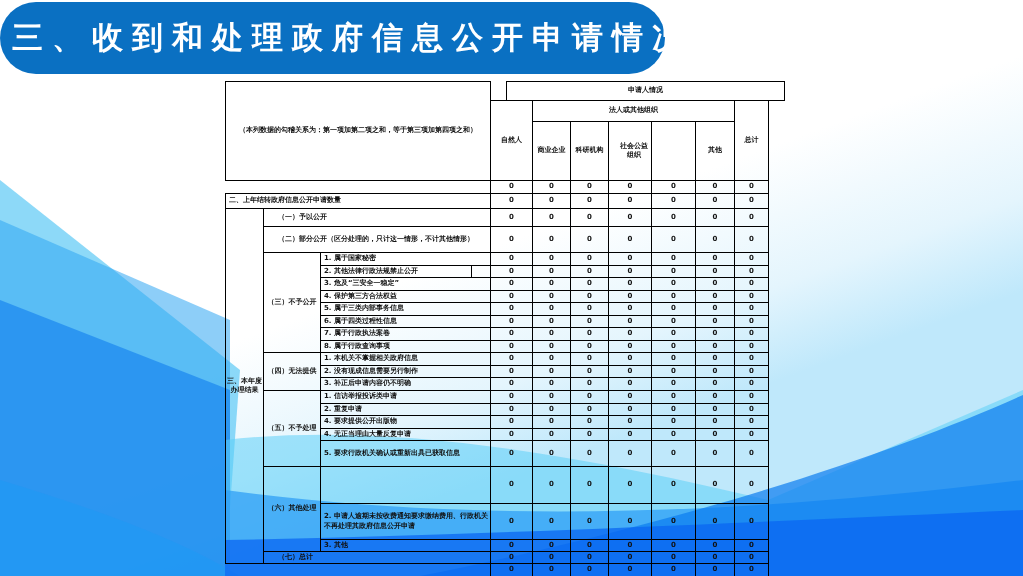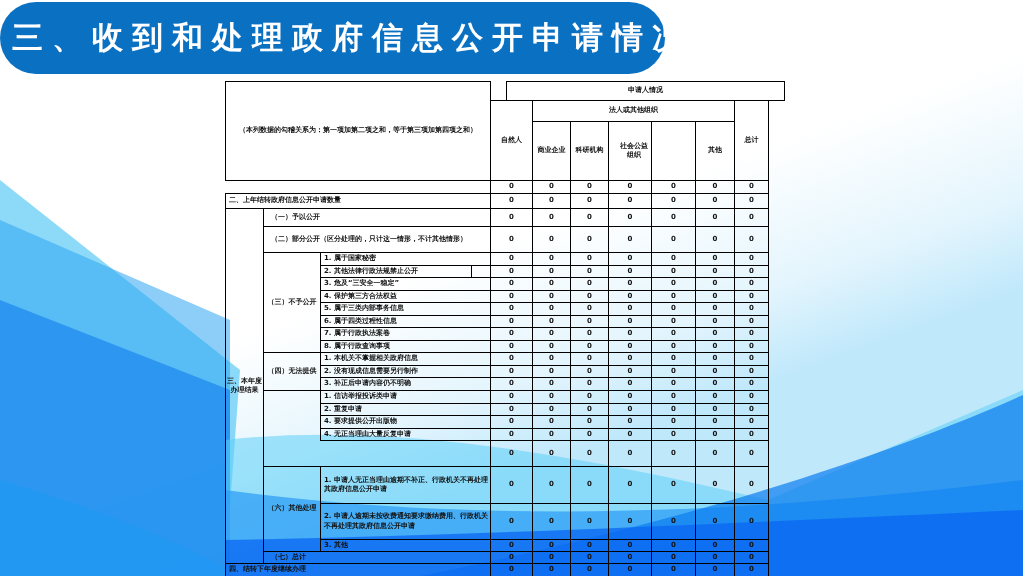--- a/index.html
+++ b/index.html
@@ -16,7 +16,7 @@
      display:flex;align-items:center;justify-content:center;text-align:center;
      font-size:7px;font-weight:bold;color:#111;line-height:1.35;overflow:hidden;}
   .c.l{justify-content:flex-start;text-align:left;padding-left:3px;}
-  .c.pl{padding-left:7px;}
+  .c.pl{padding-left:14px;}
   .num{font-size:7px;}
 </style>
 </head>

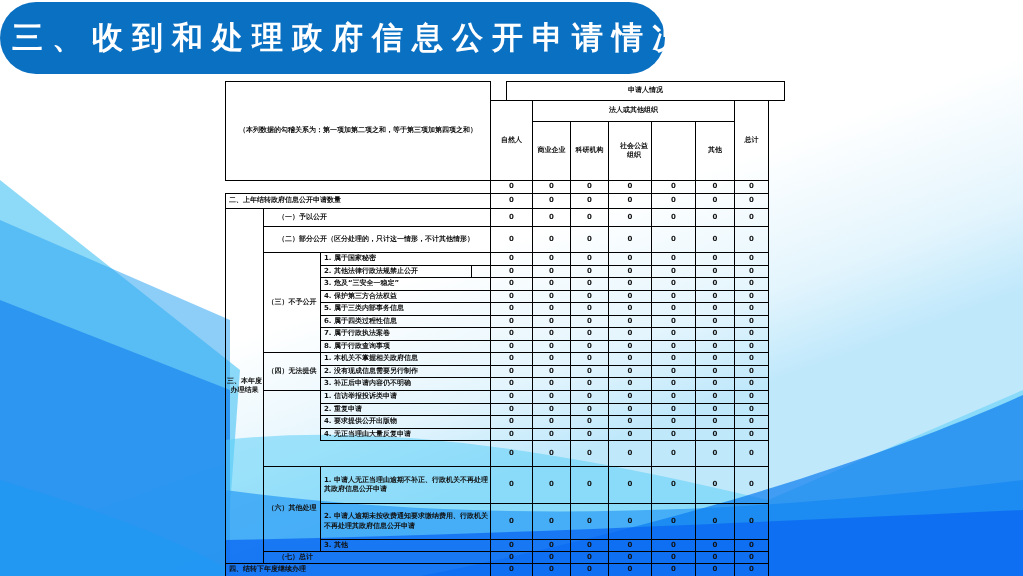--- a/index.html
+++ b/index.html
@@ -169,6 +169,7 @@
     <div class="c num" style="left: 426px; top: 296px; width: 45px; height: 14px;">0</div>
     <div class="c num" style="left: 470px; top: 296px; width: 40px; height: 14px;">0</div>
     <div class="c num" style="left: 509px; top: 296px; width: 35px; height: 14px;">0</div>
+    <div class="c" style="left: 38px; top: 309px; width: 58px; height: 77px;">（五）不予处理</div>
     <div class="c l" style="left: 95px; top: 309px; width: 171px; height: 13.5px;">1. 信访举报投诉类申请</div>
     <div class="c num" style="left: 265px; top: 309px; width: 43px; height: 13.5px;">0</div>
     <div class="c num" style="left: 307px; top: 309px; width: 39px; height: 13.5px;">0</div>

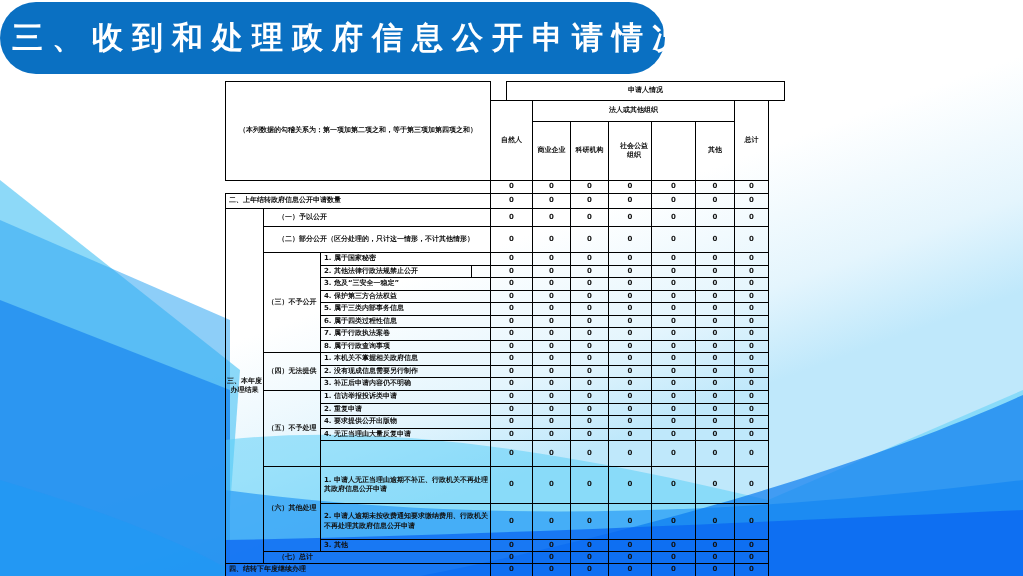--- a/index.html
+++ b/index.html
@@ -202,6 +202,7 @@
     <div class="c num" style="left: 426px; top: 346.5px; width: 45px; height: 13.5px;">0</div>
     <div class="c num" style="left: 470px; top: 346.5px; width: 40px; height: 13.5px;">0</div>
     <div class="c num" style="left: 509px; top: 346.5px; width: 35px; height: 13.5px;">0</div>
+    <div class="c l" style="left: 95px; top: 359px; width: 171px; height: 27px;">5. 要求行政机关确认或重新出具已获取信息</div>
     <div class="c num" style="left: 265px; top: 359px; width: 43px; height: 27px;">0</div>
     <div class="c num" style="left: 307px; top: 359px; width: 39px; height: 27px;">0</div>
     <div class="c num" style="left: 345px; top: 359px; width: 39px; height: 27px;">0</div>

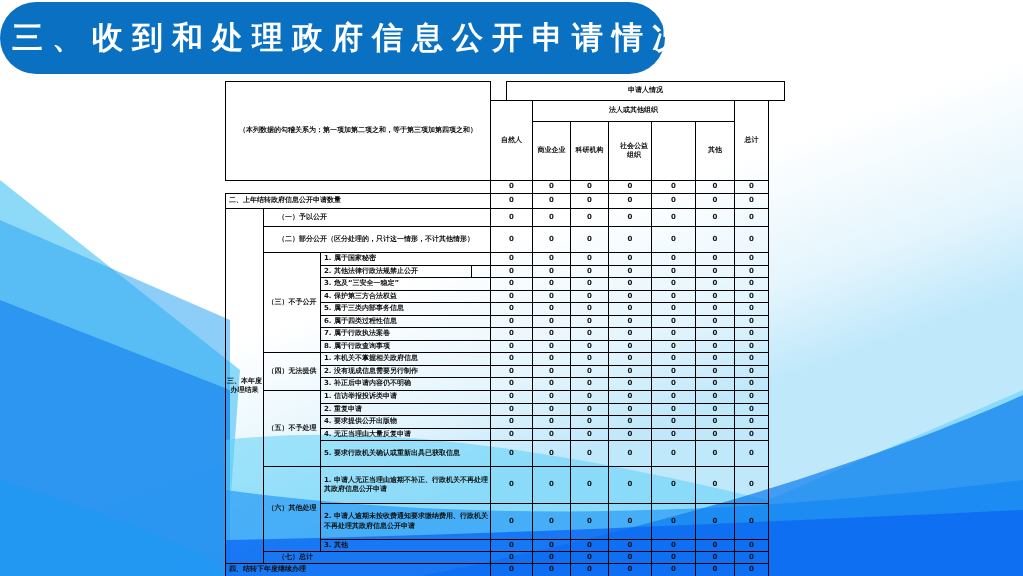--- a/index.html
+++ b/index.html
@@ -211,7 +211,6 @@
     <div class="c num" style="left: 470px; top: 359px; width: 40px; height: 27px;">0</div>
     <div class="c num" style="left: 509px; top: 359px; width: 35px; height: 27px;">0</div>
     <div class="c" style="left: 38px; top: 385px; width: 58px; height: 86px;">（六）其他处理</div>
-    <div class="c l" style="left: 95px; top: 385px; width: 171px; height: 38px;">1. 申请人无正当理由逾期不补正、行政机关不再处理其政府信息公开申请</div>
     <div class="c num" style="left: 265px; top: 385px; width: 43px; height: 38px;">0</div>
     <div class="c num" style="left: 307px; top: 385px; width: 39px; height: 38px;">0</div>
     <div class="c num" style="left: 345px; top: 385px; width: 39px; height: 38px;">0</div>

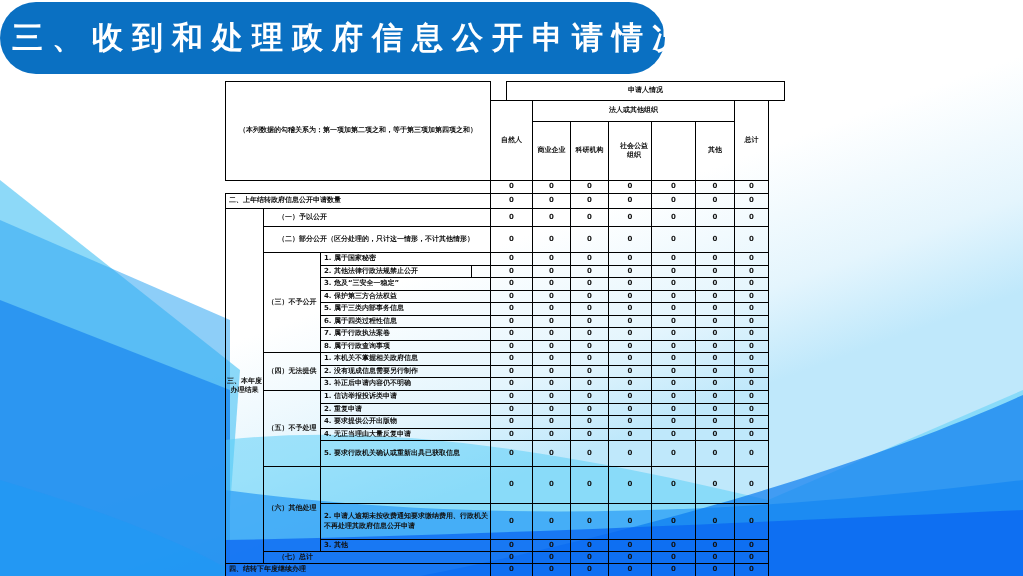--- a/index.html
+++ b/index.html
@@ -242,7 +242,6 @@
     <div class="c num" style="left: 426px; top: 470px; width: 45px; height: 13px;">0</div>
     <div class="c num" style="left: 470px; top: 470px; width: 40px; height: 13px;">0</div>
     <div class="c num" style="left: 509px; top: 470px; width: 35px; height: 13px;">0</div>
-    <div class="c l" style="left: 0px; top: 482px; width: 266px; height: 14px;">四、结转下年度继续办理</div>
     <div class="c num" style="left: 265px; top: 482px; width: 43px; height: 14px;">0</div>
     <div class="c num" style="left: 307px; top: 482px; width: 39px; height: 14px;">0</div>
     <div class="c num" style="left: 345px; top: 482px; width: 39px; height: 14px;">0</div>

